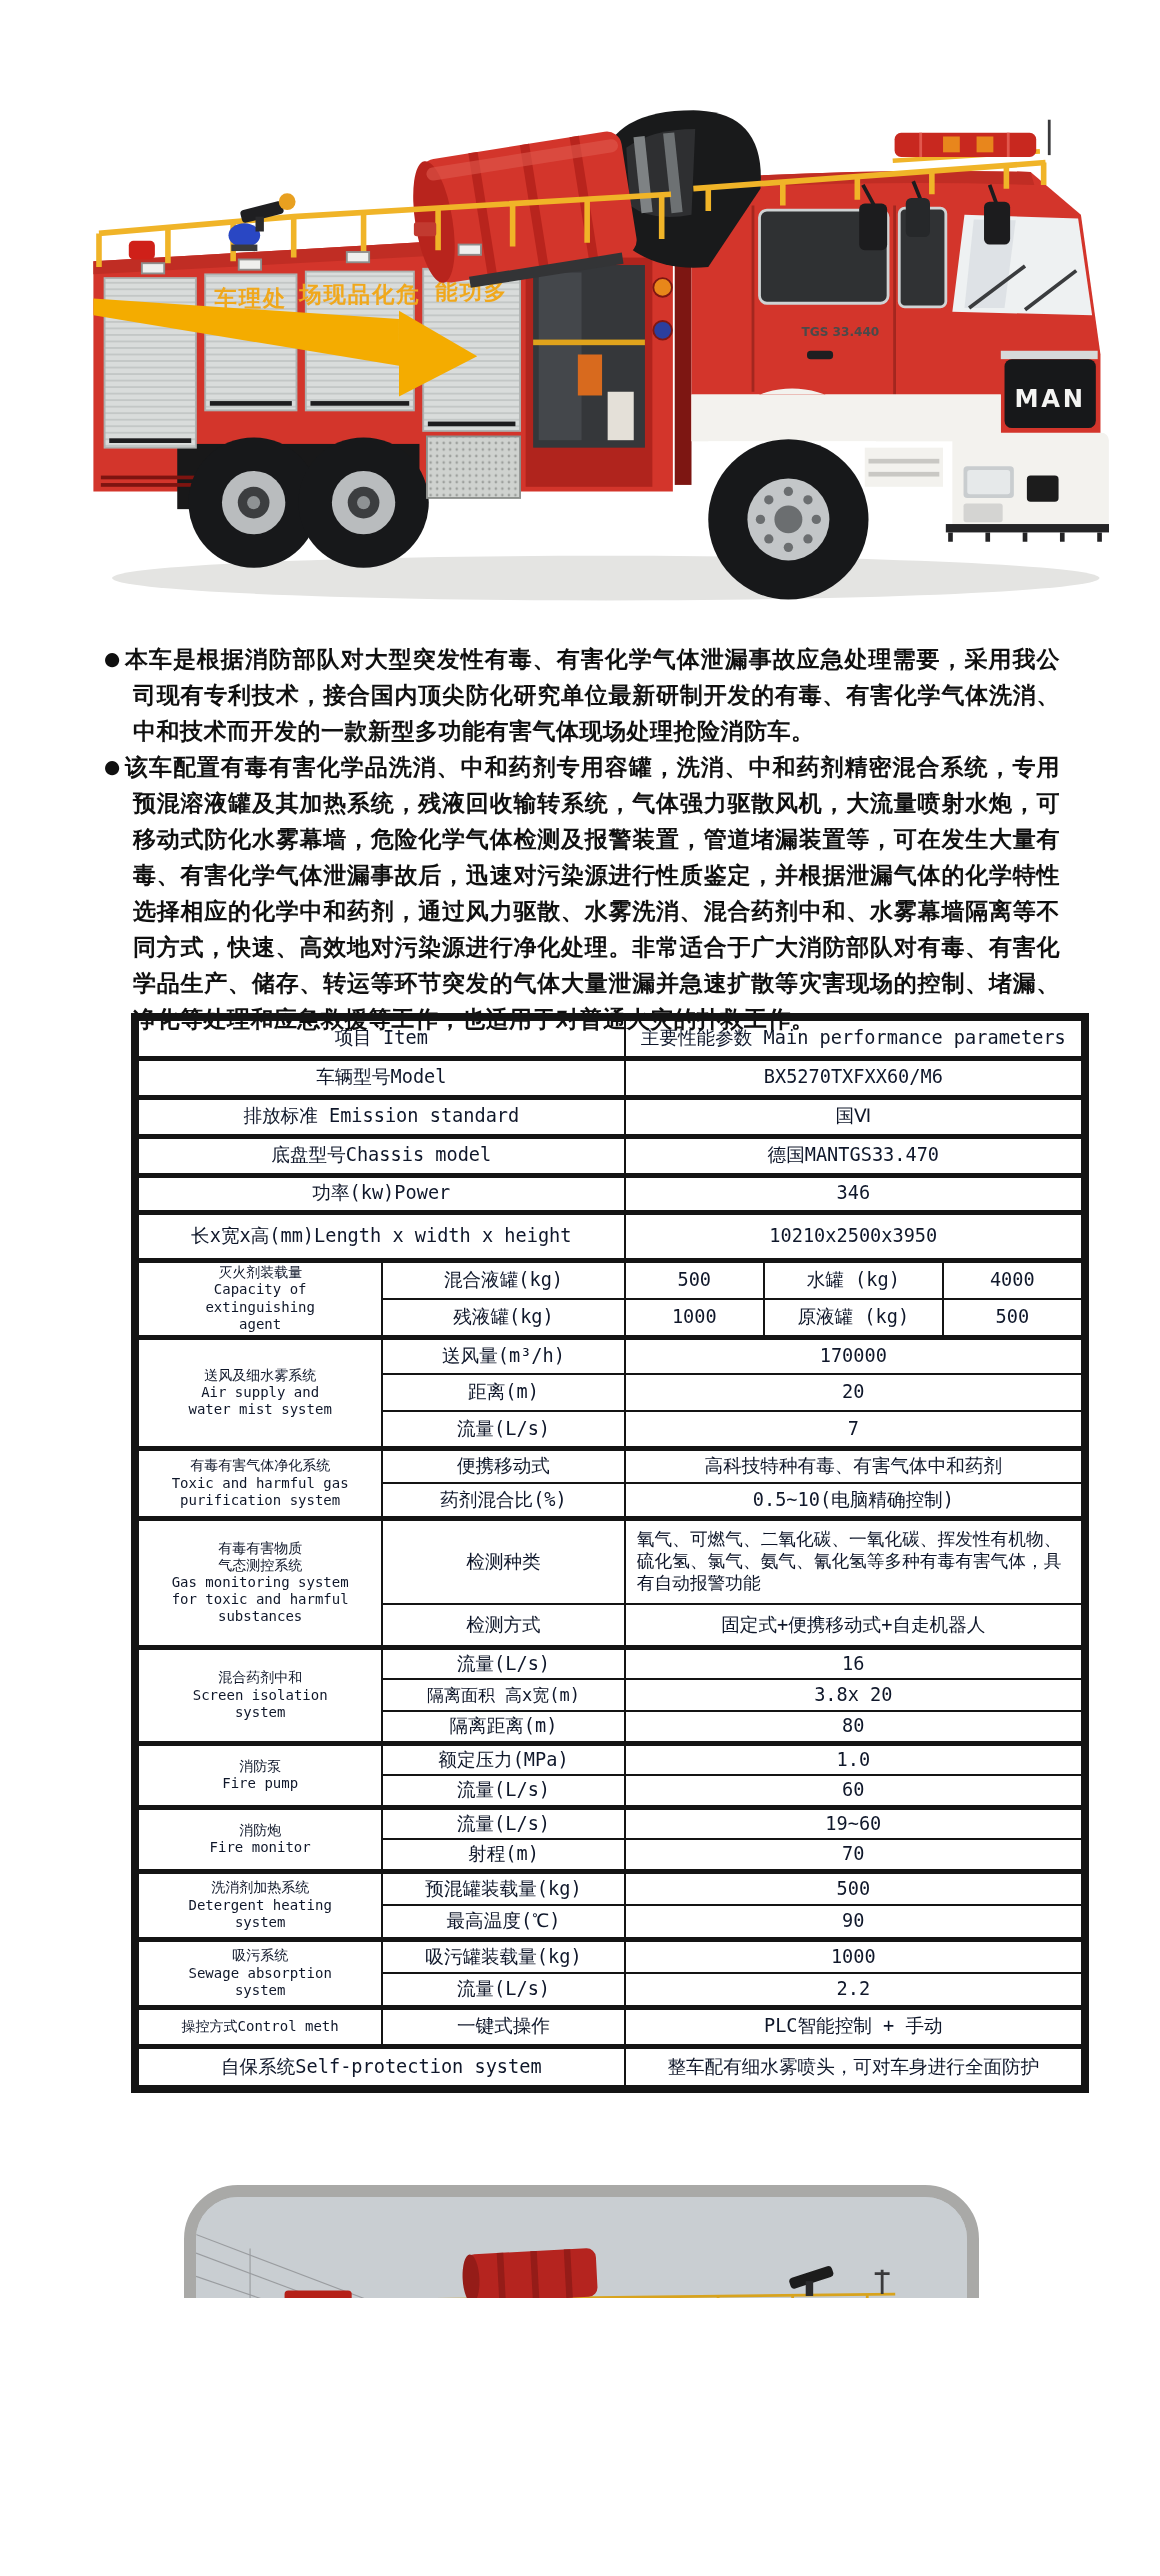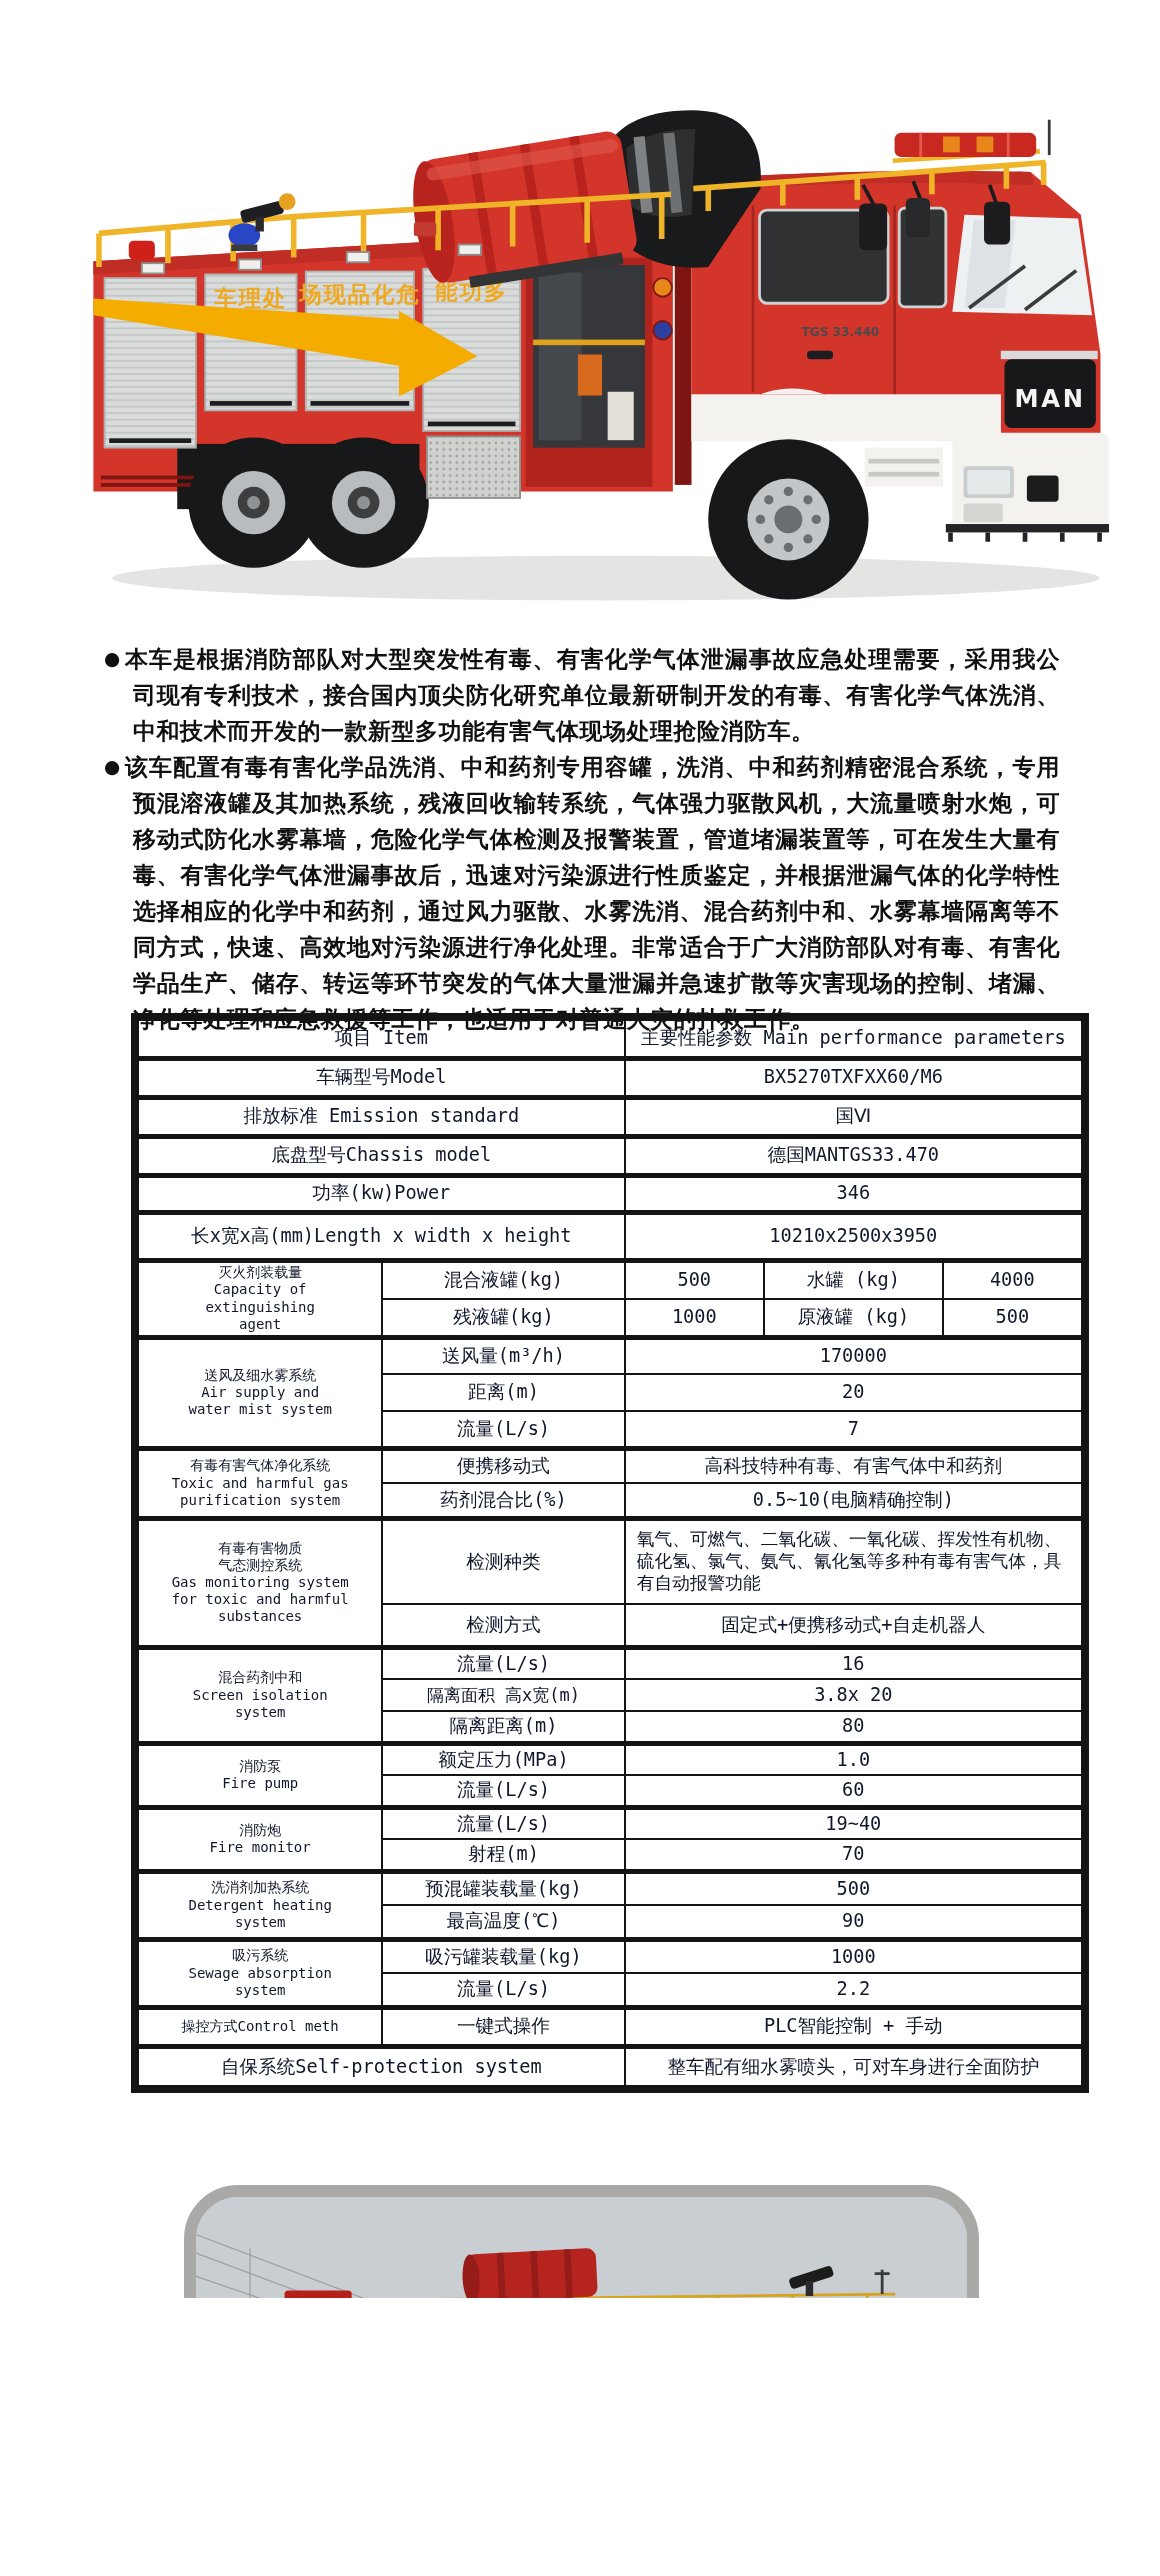--- a/index.html
+++ b/index.html
@@ -382,7 +382,7 @@
         <td rowspan="2" class="cat">消防炮
 Fire monitor</td>
         <td>流量(L/s)</td>
-        <td colspan="3">19~40</td>
+        <td colspan="3">19~60</td>
       </tr>
       <tr style="height:32px">
         <td>射程(m)</td>

